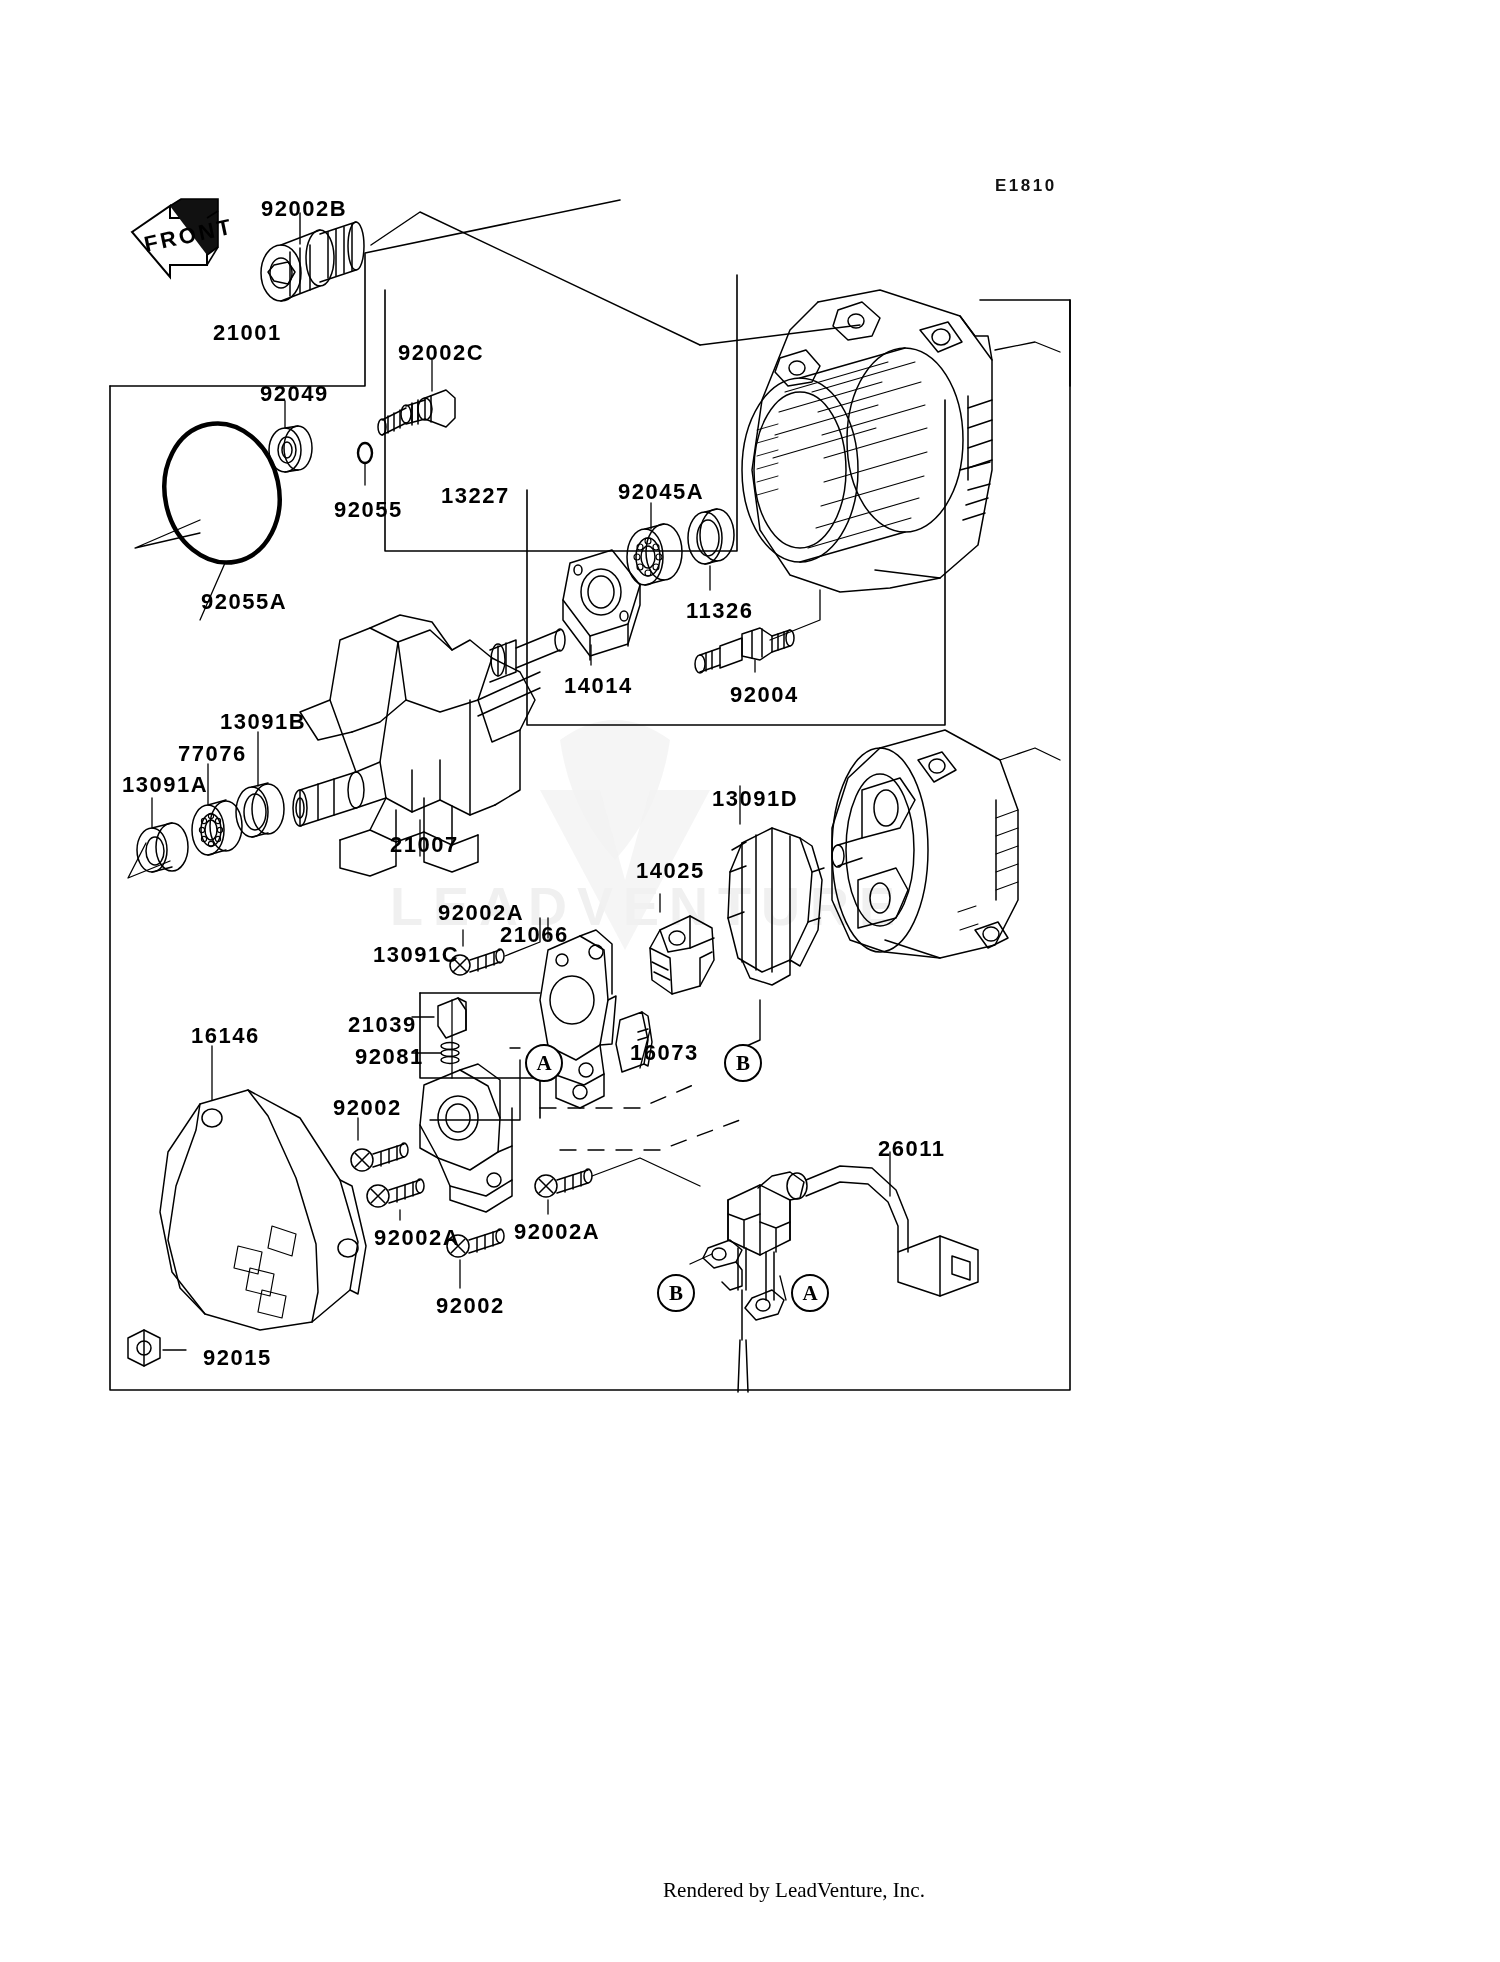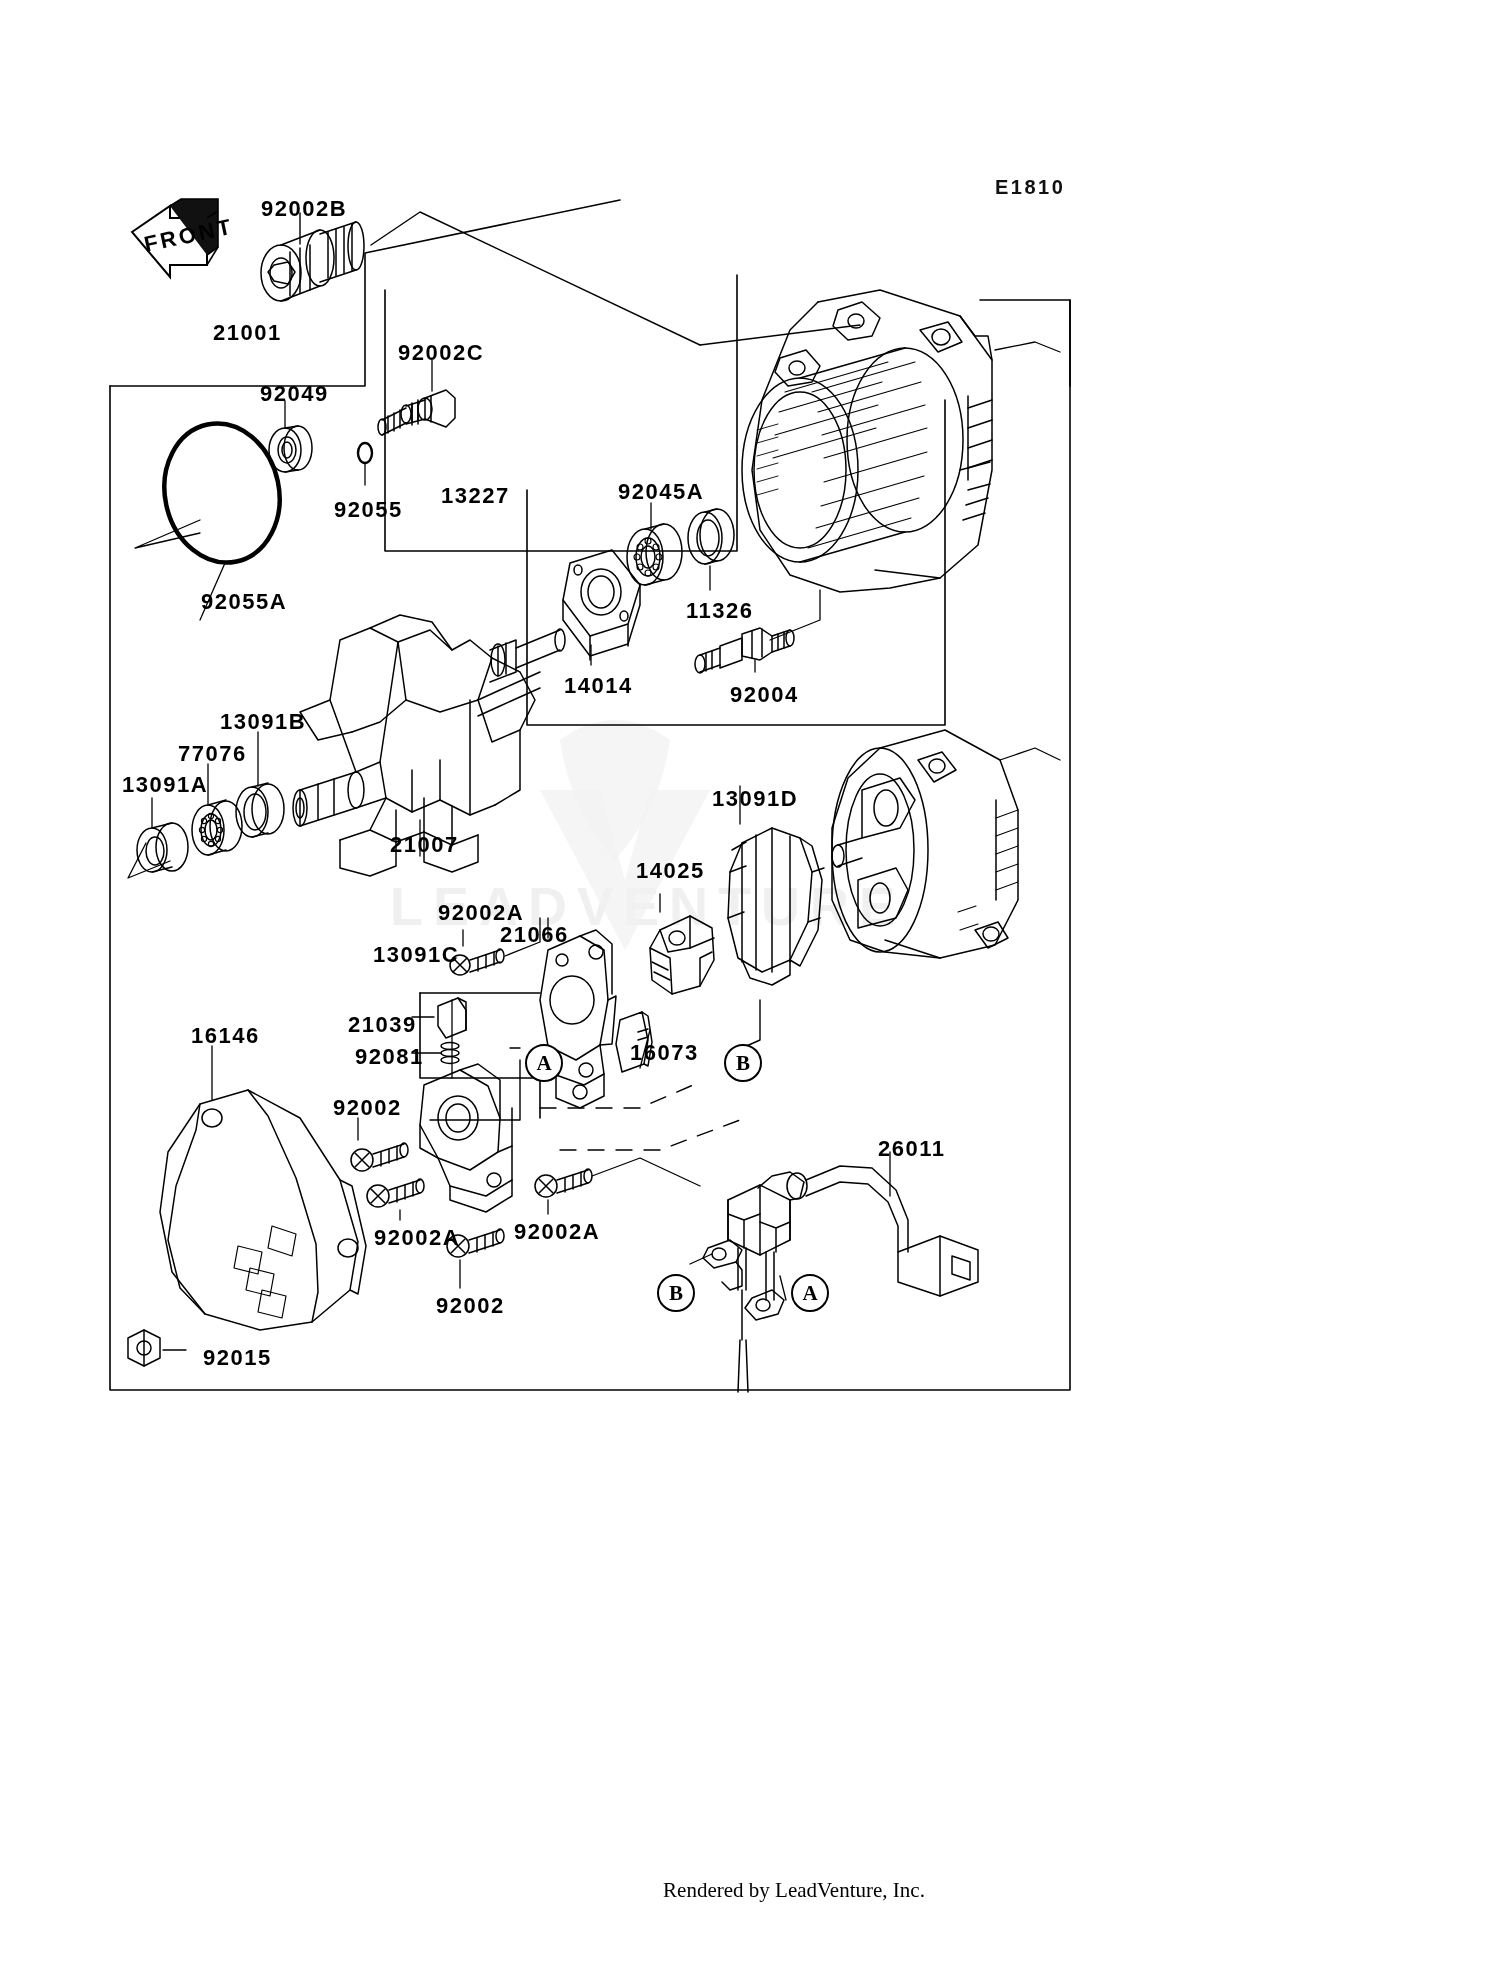--- a/index.html
+++ b/index.html
@@ -6,7 +6,7 @@
   body{width:1500px;height:1962px;font-family:"Liberation Sans",sans-serif;color:#000;position:relative;overflow:hidden;}
   #stage{position:absolute;left:0;top:0;width:1500px;height:1962px;}
   .lbl{position:absolute;font-family:"Liberation Sans",sans-serif;font-weight:bold;font-size:22px;letter-spacing:1.5px;white-space:nowrap;color:#000;}
-  .code{position:absolute;font-family:"Liberation Sans",sans-serif;font-weight:bold;font-size:20px;letter-spacing:2.5px;color:#111;}
+  .code{position:absolute;font-family:"Liberation Sans",sans-serif;font-weight:bold;font-size:17px;letter-spacing:2.5px;color:#111;}
   .footer{position:absolute;left:0;width:1500px;text-align:center;font-family:"Liberation Serif",serif;font-size:21px;color:#000;margin-left:44px;}
   .svgwrap{position:absolute;left:0;top:0;width:1500px;height:1962px;pointer-events:none;}
   .wm{position:absolute;font-family:"Liberation Sans",sans-serif;font-weight:bold;color:#f0f0f0;letter-spacing:10px;font-size:54px;user-select:none;}

